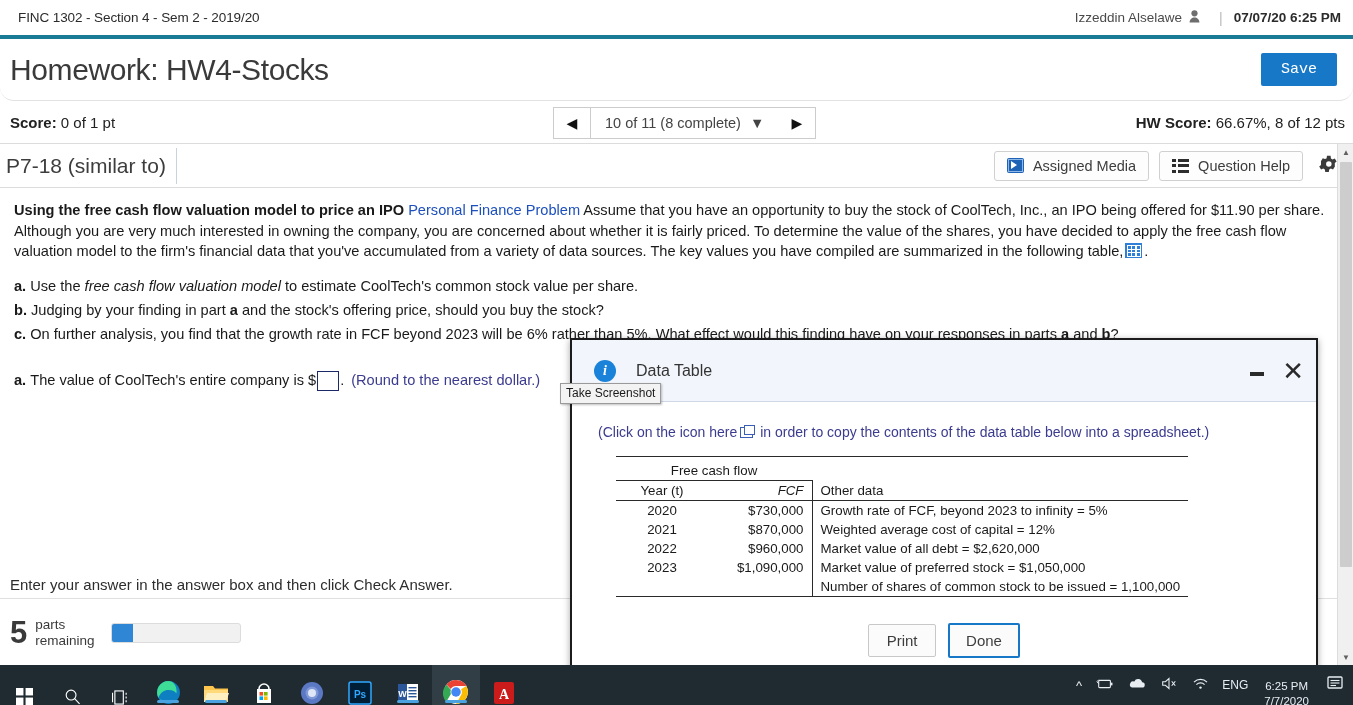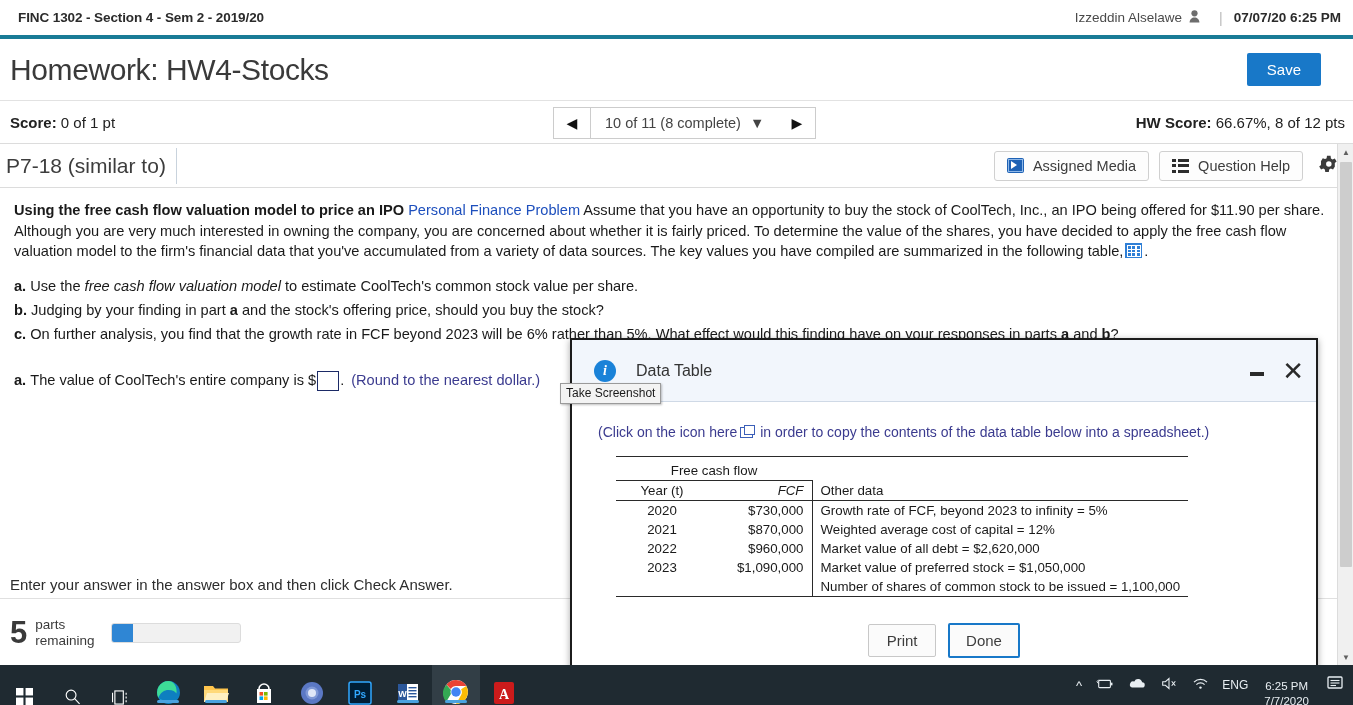--- a/index.html
+++ b/index.html
@@ -17,7 +17,7 @@
     background: #fff; display: flex; align-items: center;
   }
   .course-title {
-    font-size: 13.5px; font-weight: bold; color: #2b2b2b; margin-left: 18px;
+    font-size: 13.5px; font-weight: normal; color: #2b2b2b; margin-left: 18px;
     letter-spacing: -0.1px;
   }
   .topbar-right {

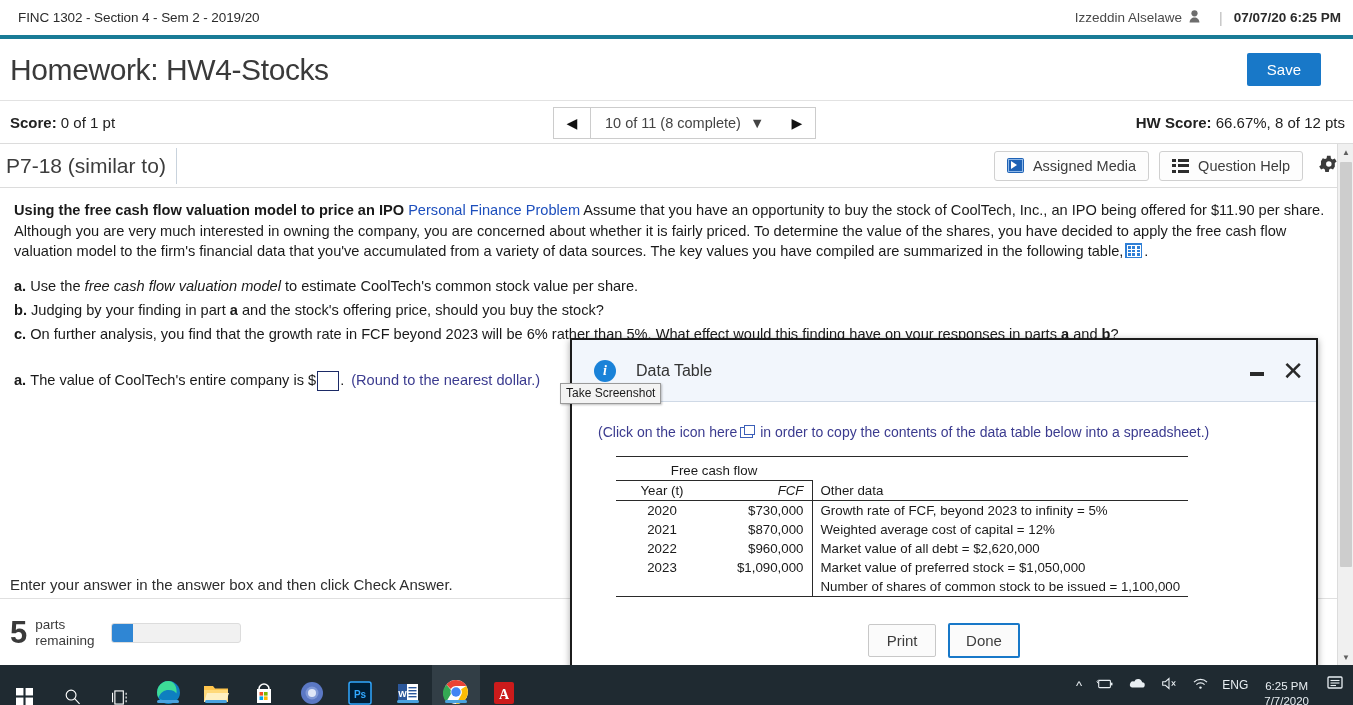--- a/index.html
+++ b/index.html
@@ -39,6 +39,7 @@
     position: absolute; left: 0; top: 39px; width: 1353px; height: 62px;
     background: #fff; display: flex; align-items: center;
     border-bottom: 1px solid #e2e2e2;
+    border-radius: 14px;
   }
   .hw-title {
     margin-left: 10px; font-size: 30px; color: #3a3a3a; font-weight: normal;

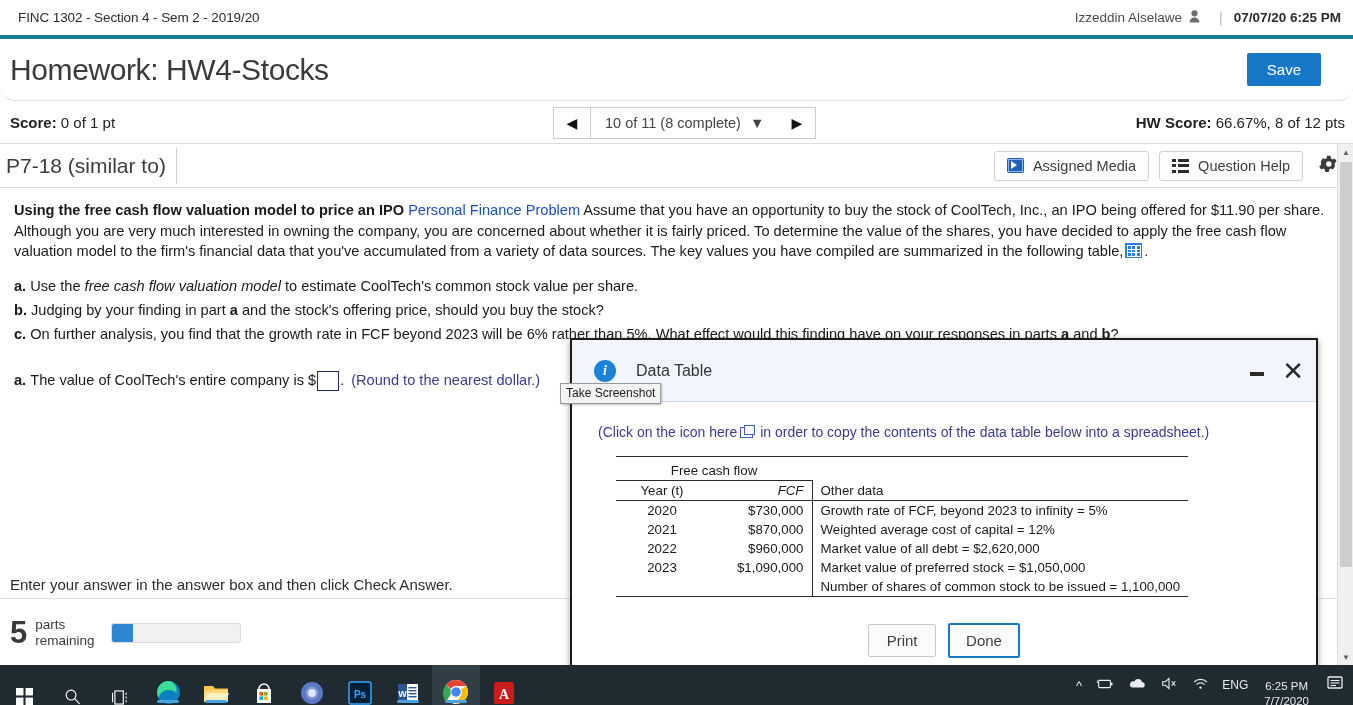--- a/index.html
+++ b/index.html
@@ -46,10 +46,10 @@
     letter-spacing: -0.4px;
   }
   .save-button {
-    margin-left: auto; margin-right: 32px;
+    margin-left: auto; margin-right: 16px;
     background: #1878c8; color: #fff; border: none; border-radius: 2px;
     font-size: 15px; padding: 8px 20px; cursor: pointer;
-    font-family: Liberation Sans, sans-serif;
+    font-family: Liberation Mono, monospace;
   }
 
   

